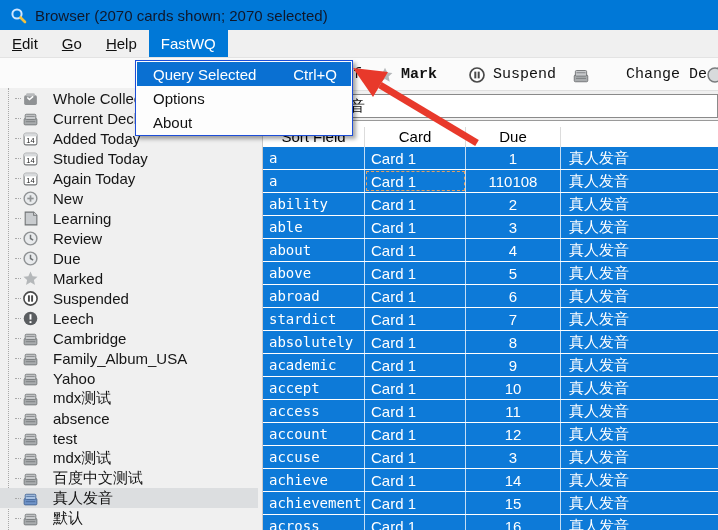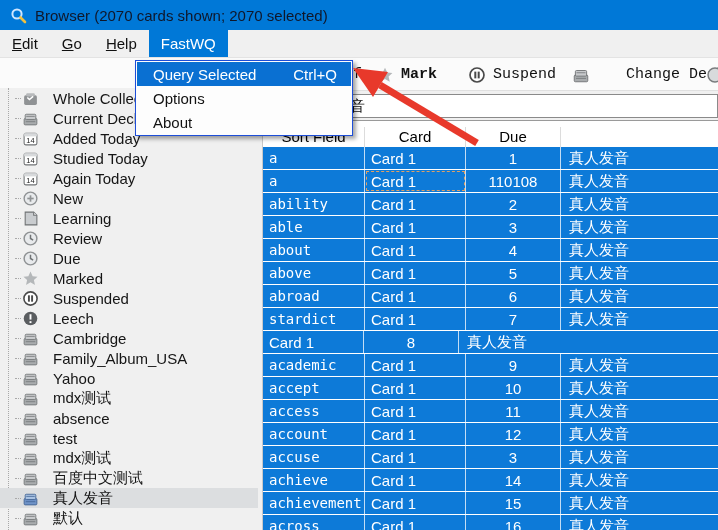--- a/index.html
+++ b/index.html
@@ -437,6 +437,7 @@
           <div class="cell c-deck">真人发音</div>
         </div>
         <div class="t-row">
+          <div class="cell c-sort">absolutely</div>
           <div class="cell c-card">Card 1</div>
           <div class="cell c-due">8</div>
           <div class="cell c-deck">真人发音</div>

